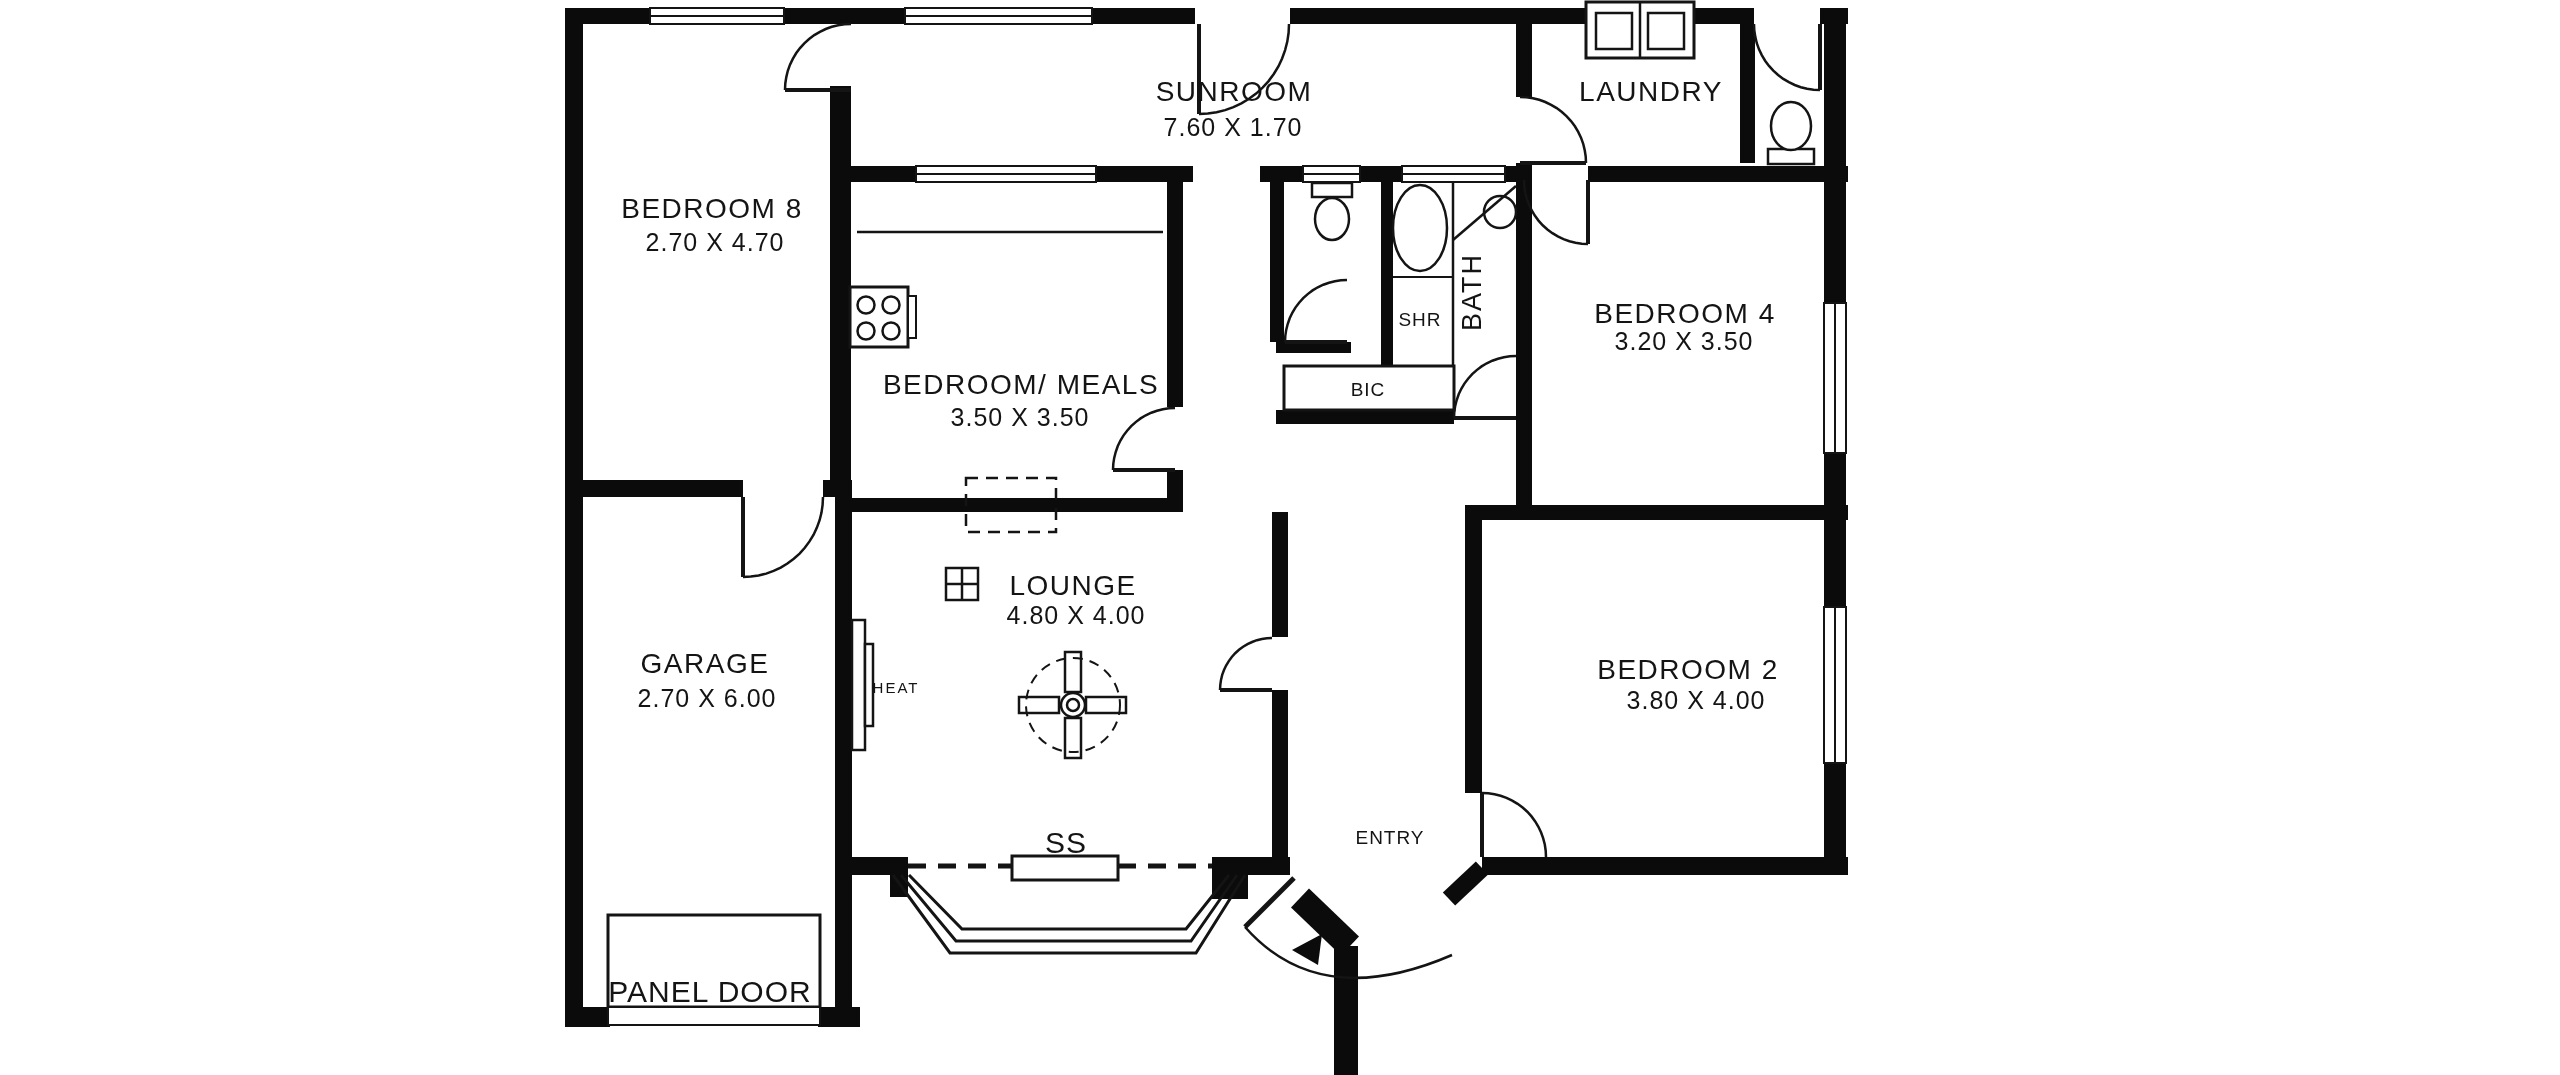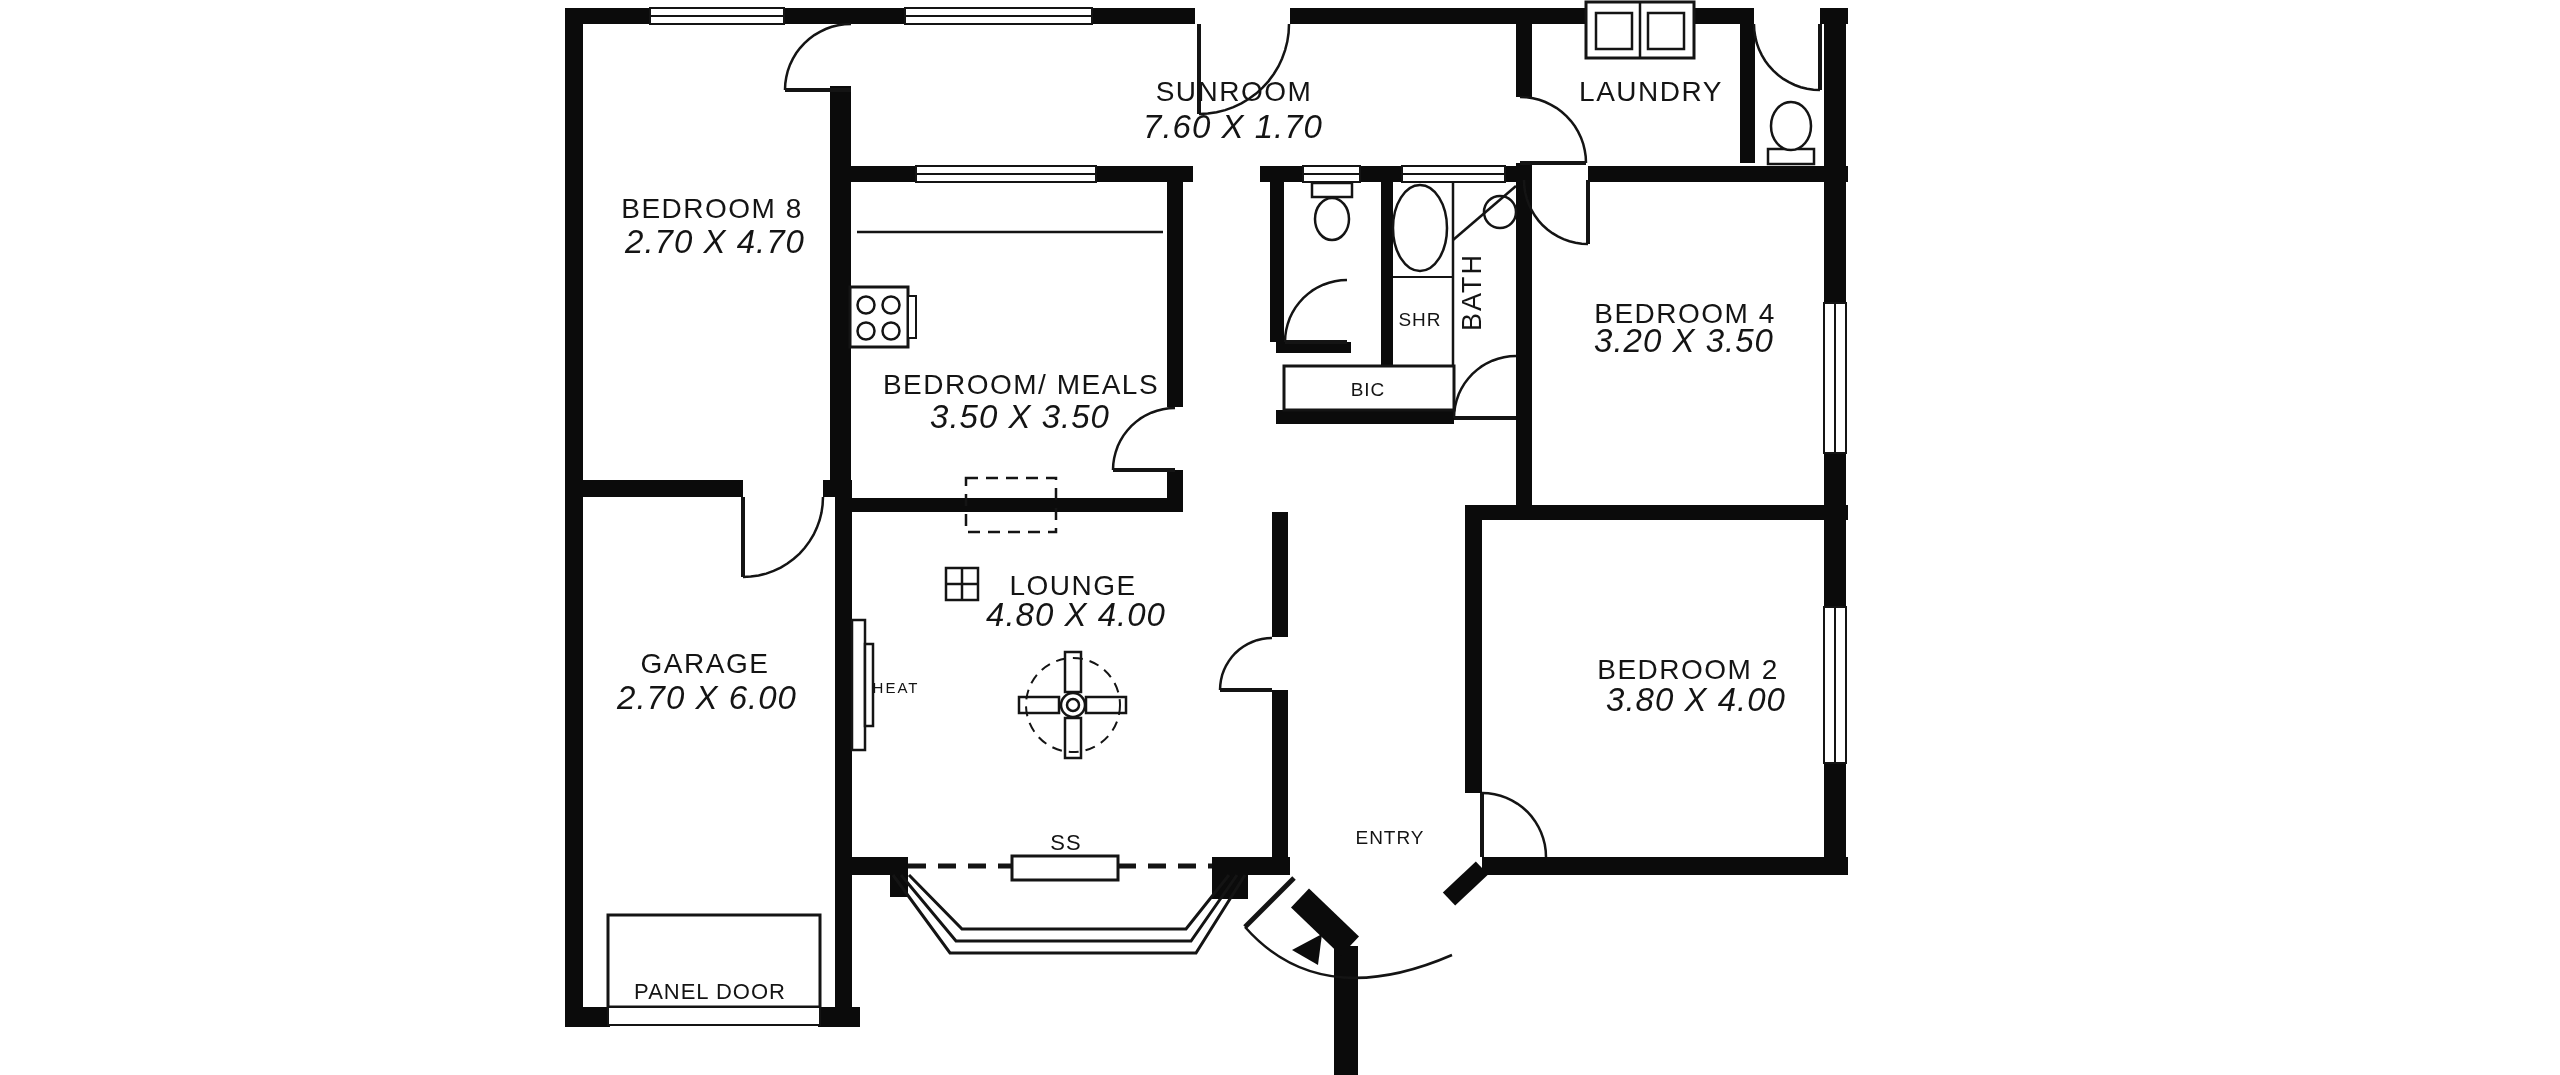--- a/index.html
+++ b/index.html
@@ -9,7 +9,7 @@
   .lbl{position:absolute;transform:translate(-50%,-50%);color:#141414;white-space:nowrap;
        letter-spacing:1.5px;text-align:center;font-family:"Liberation Sans",sans-serif;}
   .room-name{font-size:28px;}
-  .room-dims{font-size:33px;letter-spacing:1px;font-style:italic;}
+  .room-dims{font-size:25px;letter-spacing:1px;}
   .small-lbl{font-size:19px;letter-spacing:1px;}
   .tiny-lbl{font-size:15px;letter-spacing:2px;}
   .mid-lbl{font-size:22px;letter-spacing:1px;}

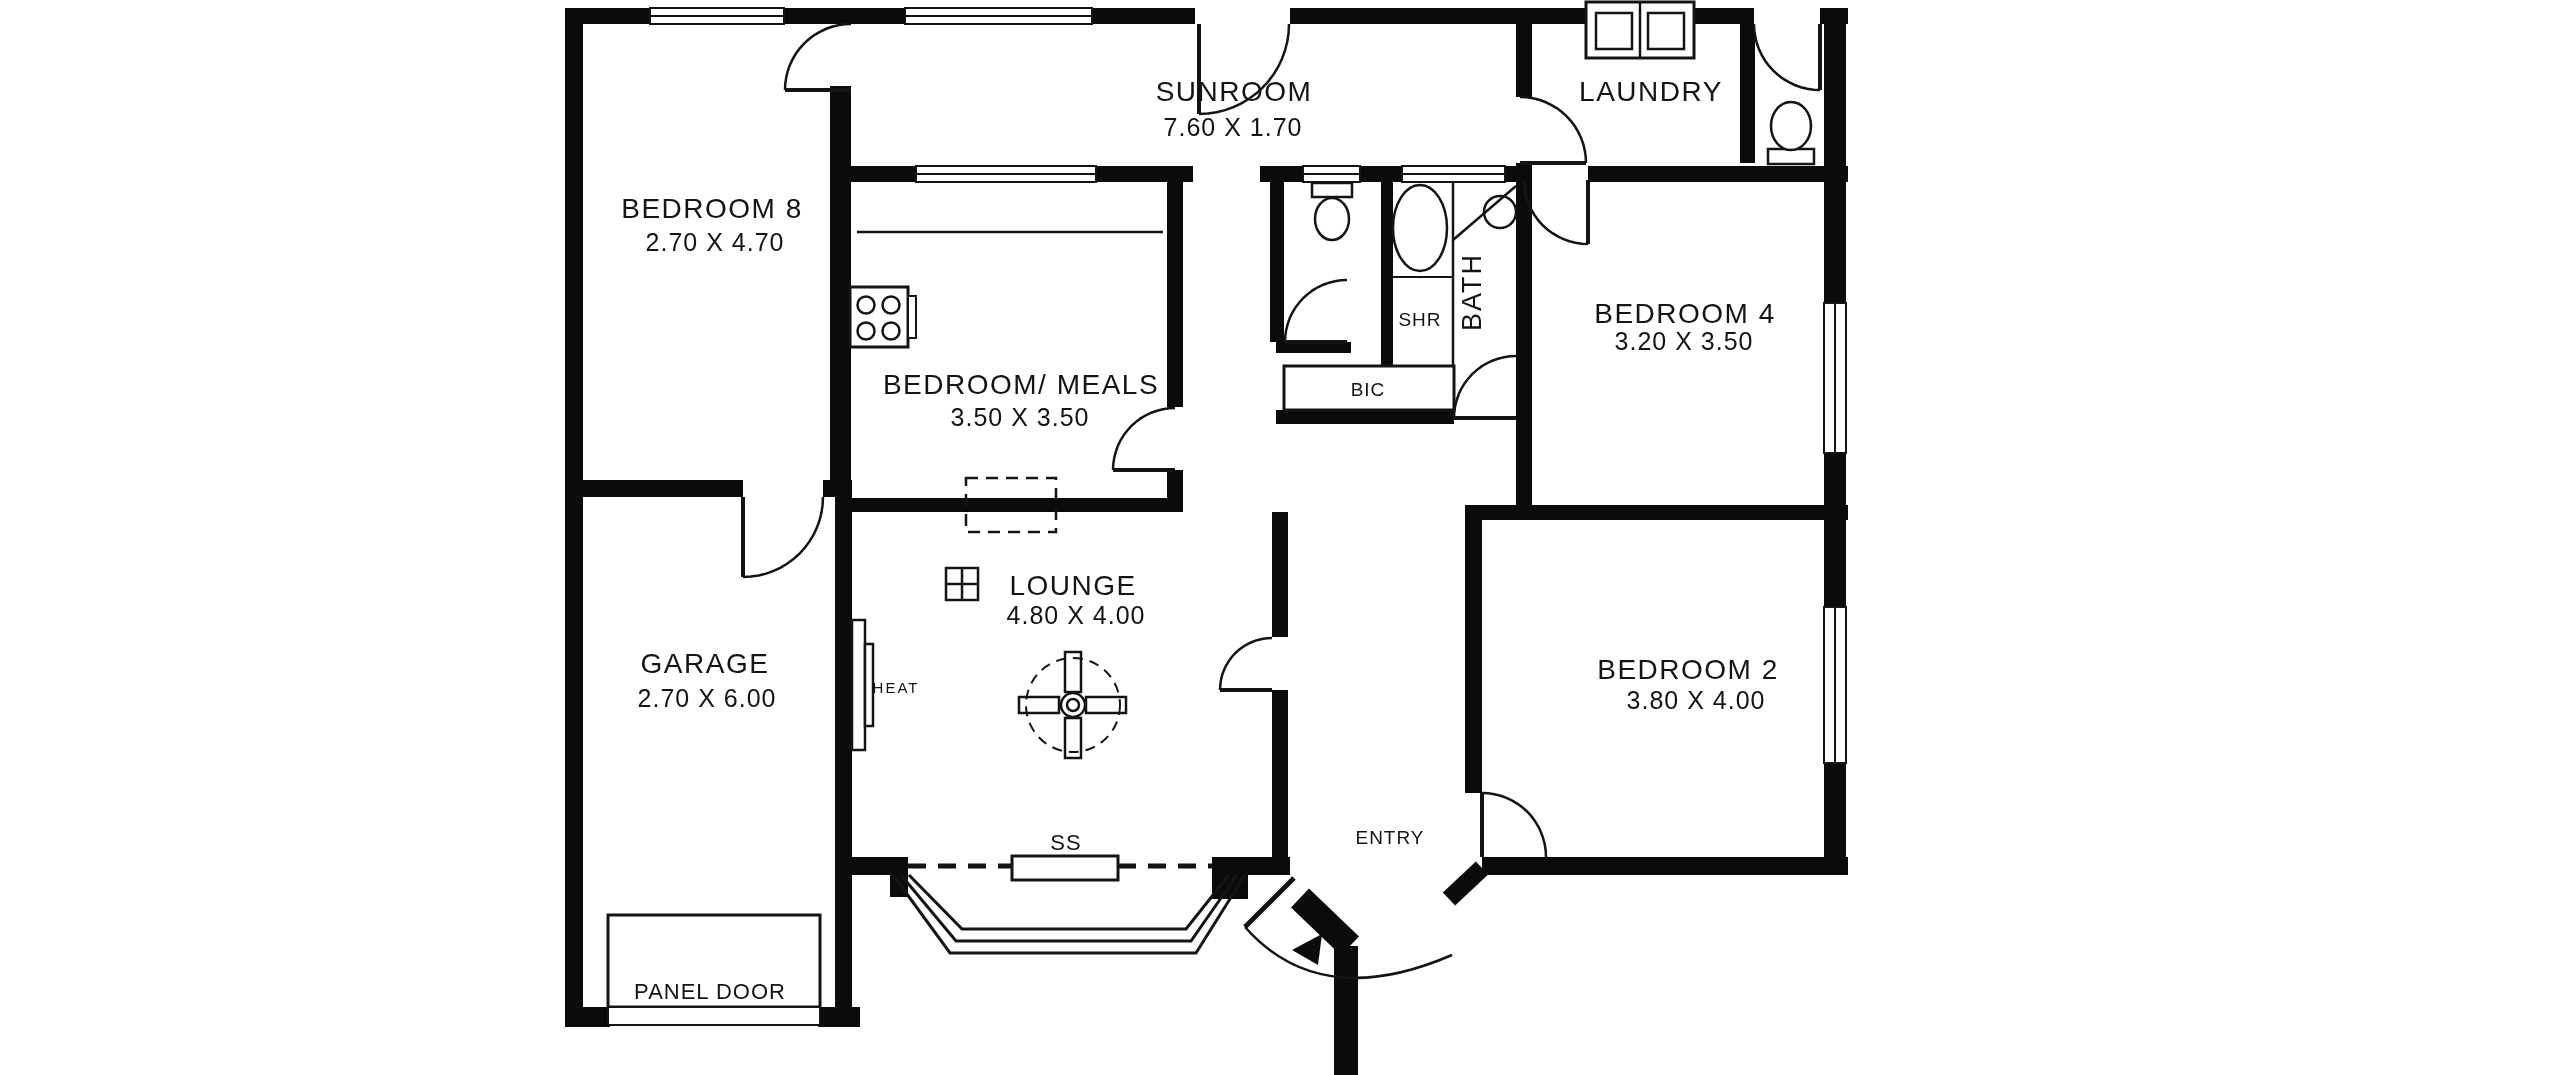--- a/index.html
+++ b/index.html
@@ -12,7 +12,7 @@
   .room-dims{font-size:25px;letter-spacing:1px;}
   .small-lbl{font-size:19px;letter-spacing:1px;}
   .tiny-lbl{font-size:15px;letter-spacing:2px;}
-  .mid-lbl{font-size:22px;letter-spacing:1px;}
+  .mid-lbl{font-size:30px;letter-spacing:1px;}
   .rot90{transform:translate(-50%,-50%) rotate(-90deg);font-size:27px;letter-spacing:2px;}
 </style>
 </head>

